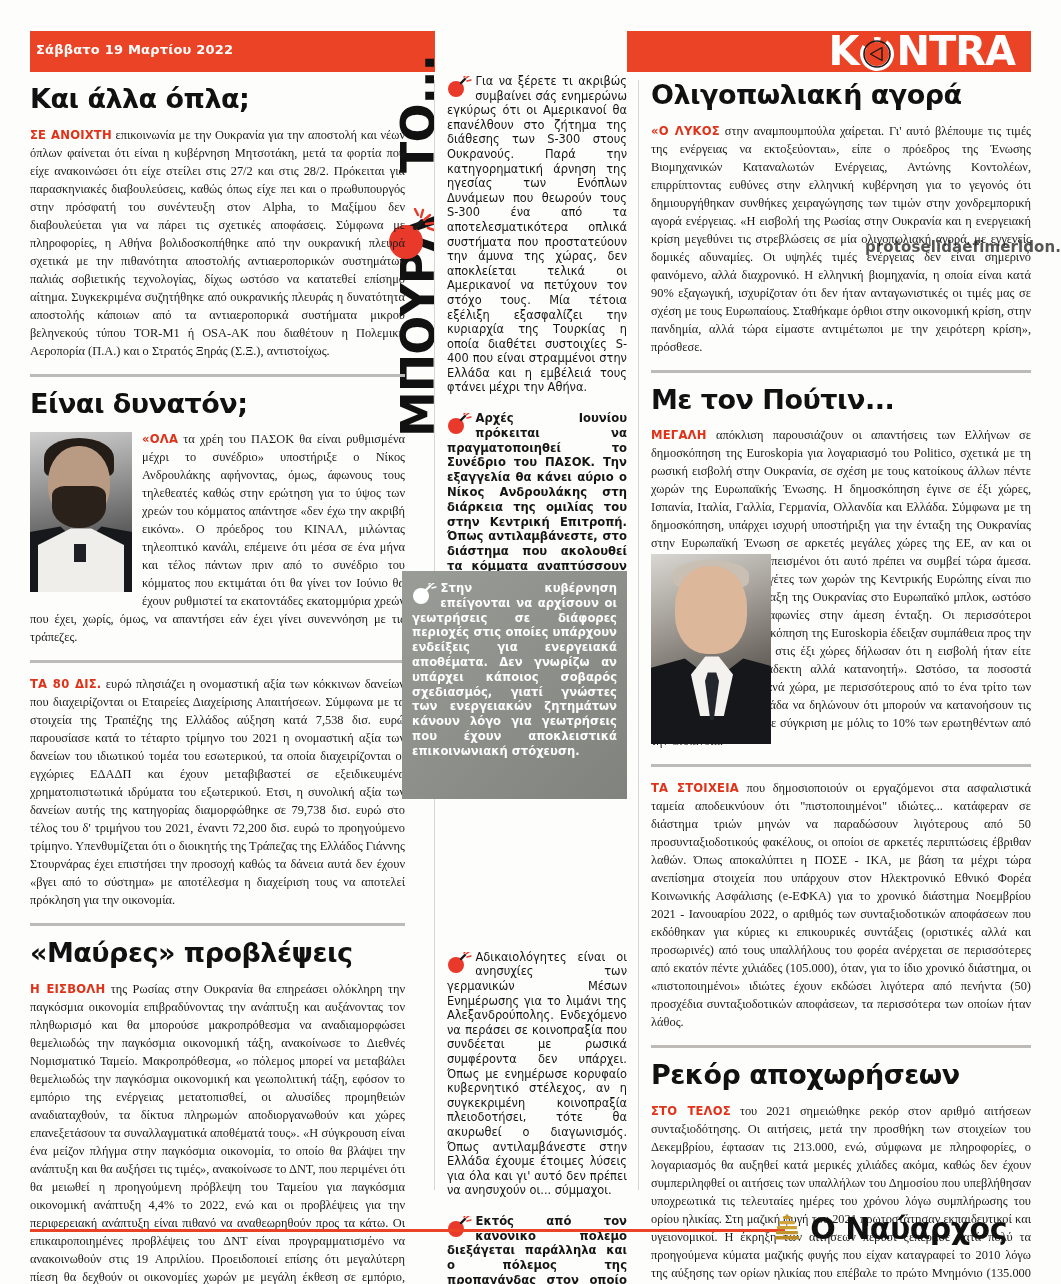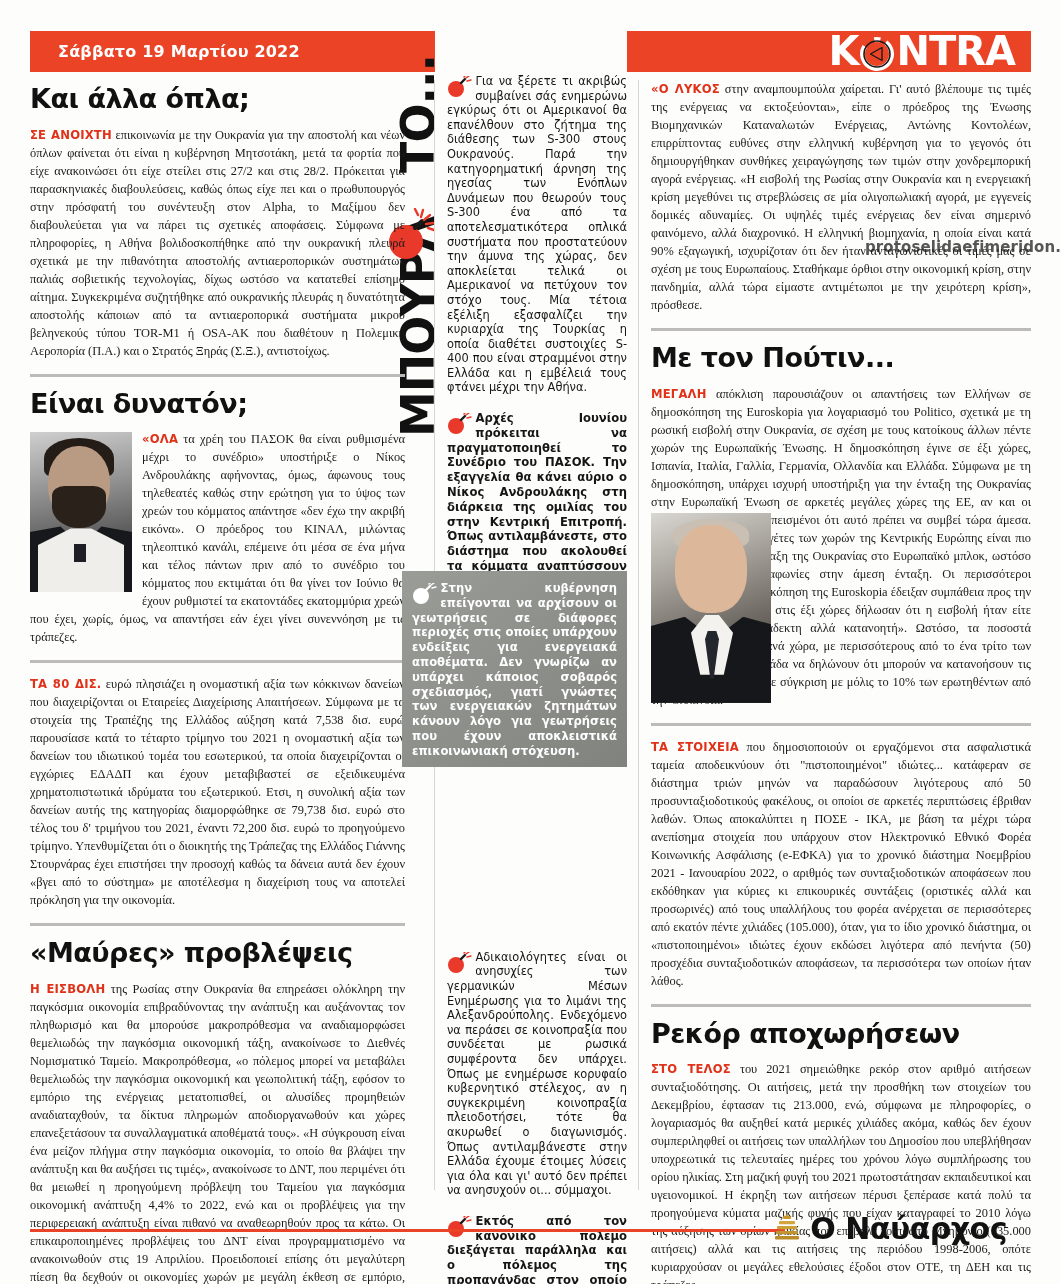--- a/index.html
+++ b/index.html
@@ -22,8 +22,8 @@
   .date-bar span{
     display:block;
     font-family:"DejaVu Sans", sans-serif;
-    font-weight:700;font-size:16px;color:#fff;
-    padding:11px 0 0 28px;letter-spacing:.2px;
+    font-weight:700;font-size:13px;color:#fff;
+    padding:11px 0 0 6px;letter-spacing:.2px;
   }
   .logo-bar{
     position:absolute;left:627px;top:31px;width:404px;height:41px;

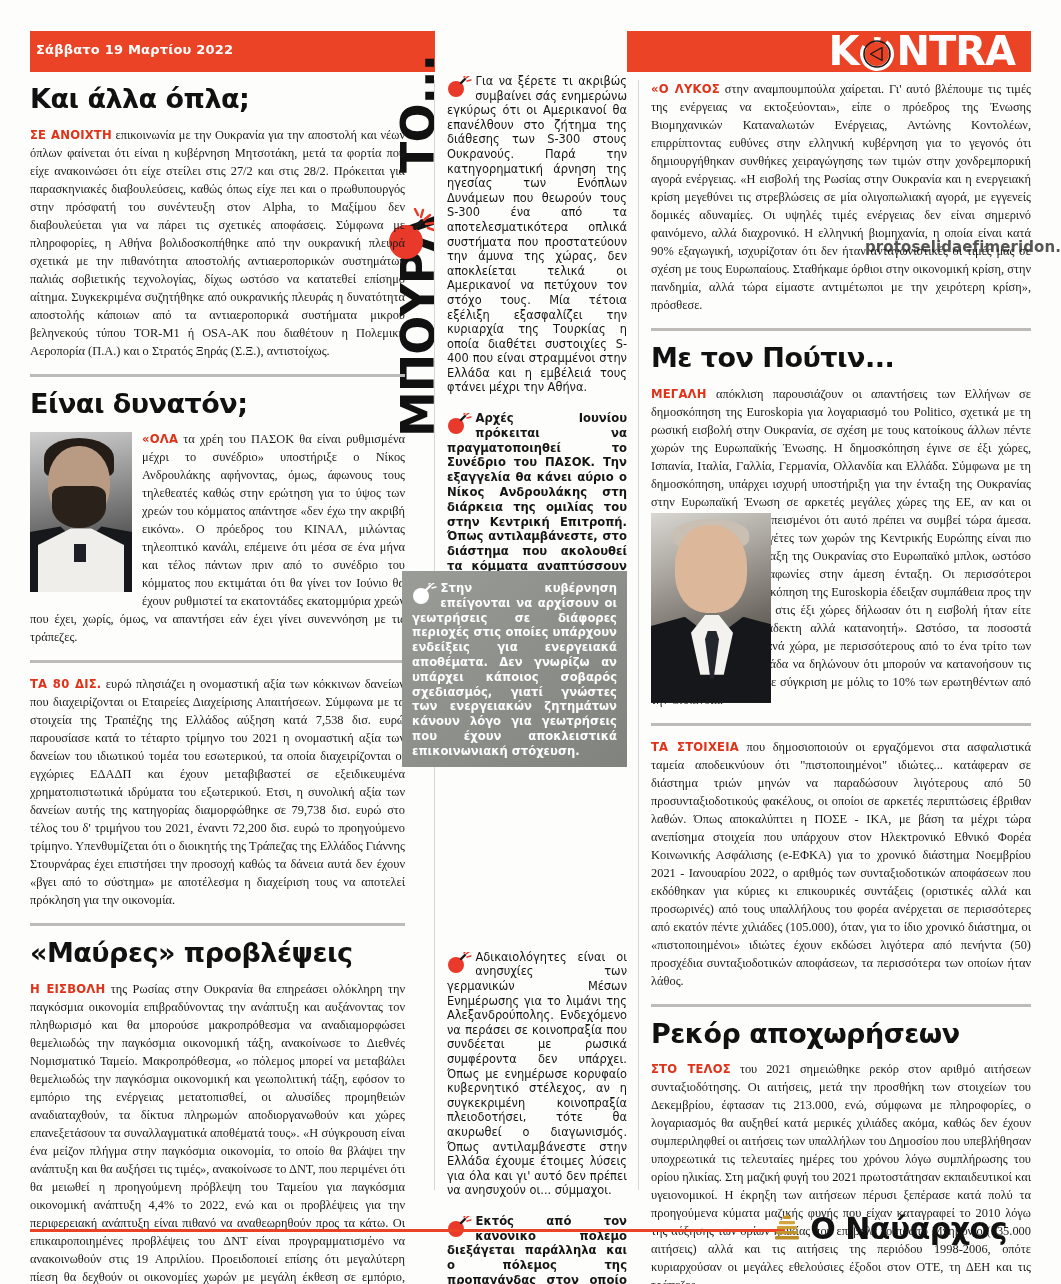--- a/index.html
+++ b/index.html
@@ -363,6 +363,7 @@
   <div class="col col-right">
 
     <div class="art">
+      <h2 class="head">Ολιγοπωλιακή αγορά</h2>
       <p class="body indent"><span class="lead">«Ο ΛΥΚΟΣ</span> <span>στην αναμπουμπούλα χαίρεται. Γι' αυτό βλέπουμε τις τιμές της ενέργειας να εκτοξεύονται», είπε ο πρόεδρος της Ένωσης Βιομηχανικών Καταναλωτών Ενέργειας, Αντώνης Κοντολέων, επιρρίπτοντας ευθύνες στην ελληνική κυβέρνηση για το γεγονός ότι δημιουργήθηκαν συνθήκες χειραγώγησης των τιμών στην χονδρεμπορική αγορά ενέργειας. «Η εισβολή της Ρωσίας στην Ουκρανία και η ενεργειακή κρίση μεγεθύνει τις στρεβλώσεις σε μία ολιγοπωλιακή αγορά, με εγγενείς δομικές αδυναμίες. Οι υψηλές τιμές ενέργειας δεν είναι σημερινό φαινόμενο, αλλά διαχρονικό. Η ελληνική βιομηχανία, η οποία είναι κατά 90% εξαγωγική, ισχυρίζοταν ότι δεν ήταν ανταγωνιστικές οι τιμές μας σε σχέση με τους Ευρωπαίους. Σταθήκαμε όρθιοι στην οικονομική κρίση, στην πανδημία, αλλά τώρα είμαστε αντιμέτωποι με την χειρότερη κρίση», πρόσθεσε.</span></p>
     </div>
 

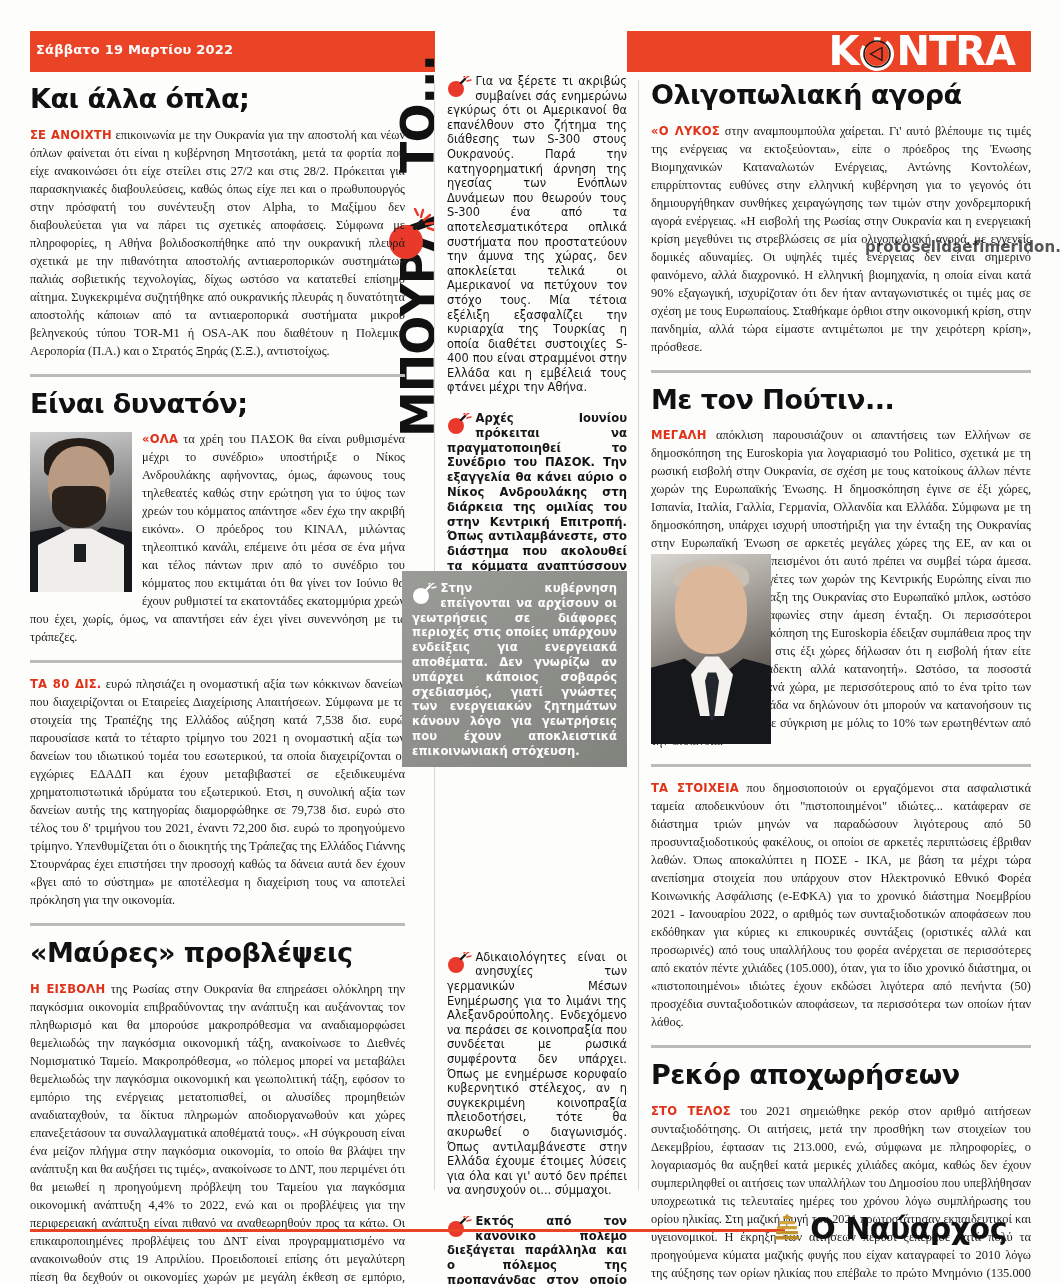--- a/index.html
+++ b/index.html
@@ -158,7 +158,7 @@
     float:left;width:26px;height:22px;margin:2px 4px 0 0;shape-outside:circle(50%);
   }
   .gray-box{
-    position:absolute;left:402px;top:571px;width:225px;height:196px;
+    position:absolute;left:402px;top:571px;width:225px;height:228px;
     background:#8f918b;
     background-image:linear-gradient(135deg,rgba(255,255,255,.10) 0%,rgba(0,0,0,.10) 100%);
     padding:10px 10px 8px 10px;box-sizing:border-box;

